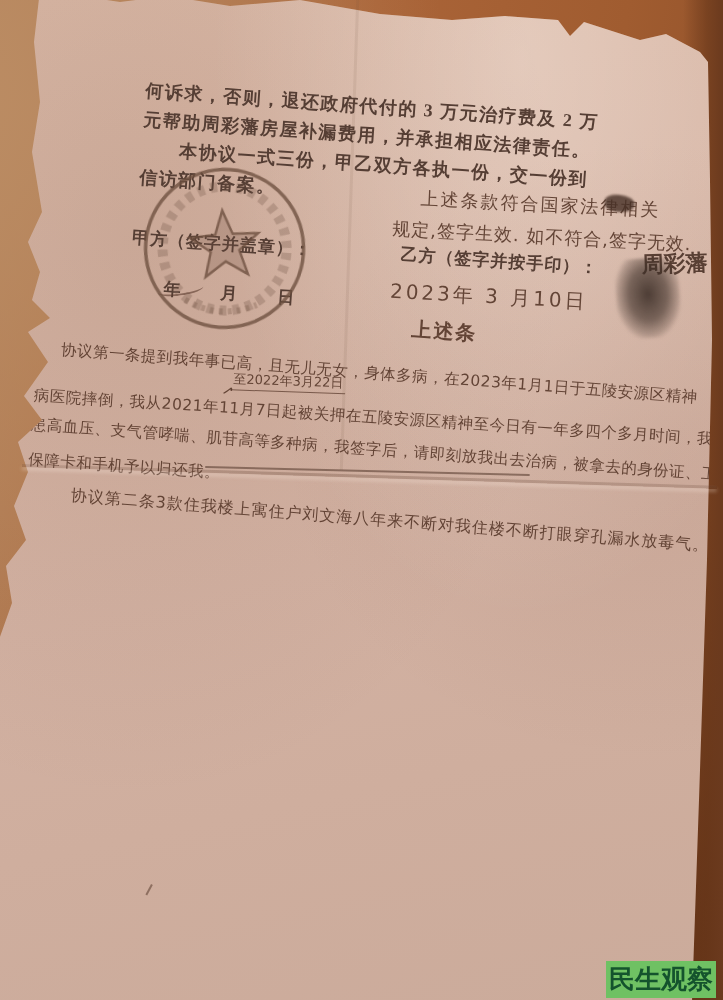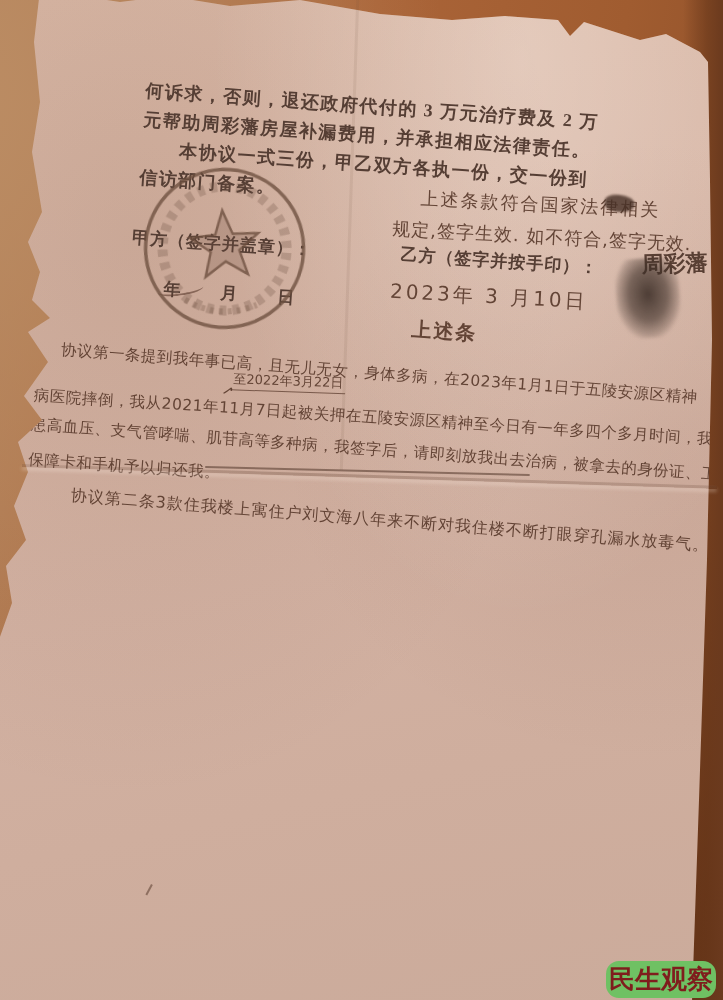--- a/index.html
+++ b/index.html
@@ -133,7 +133,7 @@
   <div id="pen-line"></div>
   <div id="vfold"></div>
 
-  <div id="watermark" style="background: rgb(111, 193, 99); color: #7f1d1d; border-radius: 13px;">民生观察</div>
+  <div id="watermark" style="background: rgb(111, 193, 99); color: #14532d;">民生观察</div>
 </div>
 
 </body></html>

